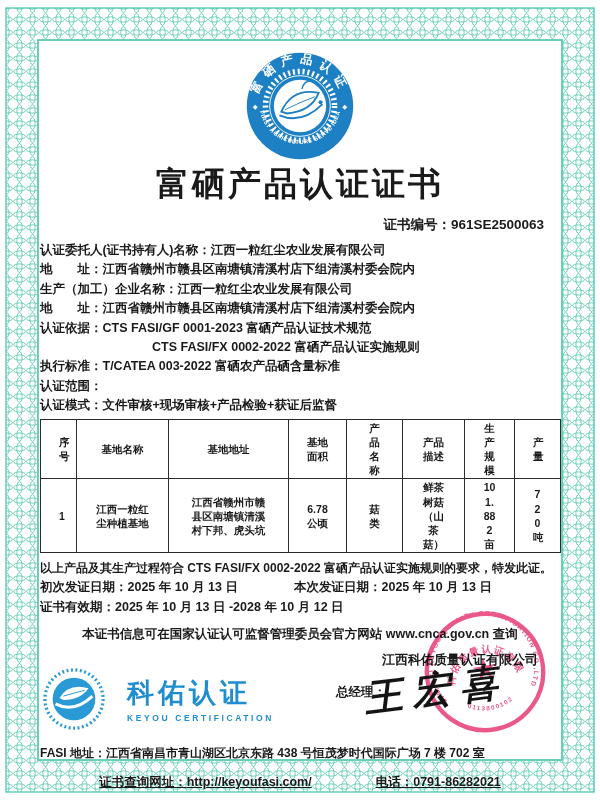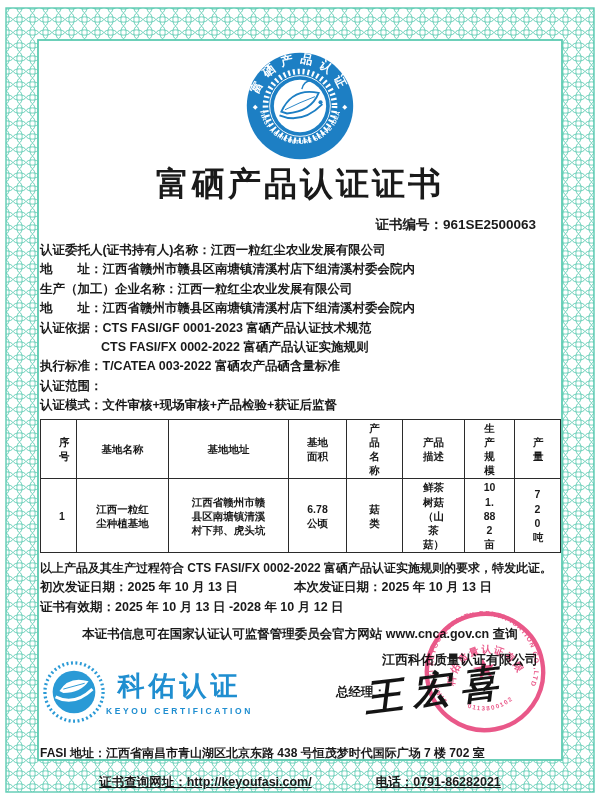--- a/index.html
+++ b/index.html
@@ -11,7 +11,7 @@
   .content{position:absolute;left:40px;top:40px;width:520px;height:720px;z-index:2;}
   .emblem{display:block;margin:10px auto 0;}
   .title{text-align:center;font-size:33px;font-weight:800;letter-spacing:3px;}
-  .certno{ text-align:right;padding-right:24px;font-size:13.5px;font-weight:700;margin-top:9px;}
+  .certno{ text-align:right;padding-right:16px;font-size:13.5px;font-weight:700;margin-top:9px;}
   .fields{margin-top:7px;font-size:12.5px;font-weight:700;}
   .field{line-height:19.4px;white-space:nowrap;}
   .field.indent{padding-left:61px;}

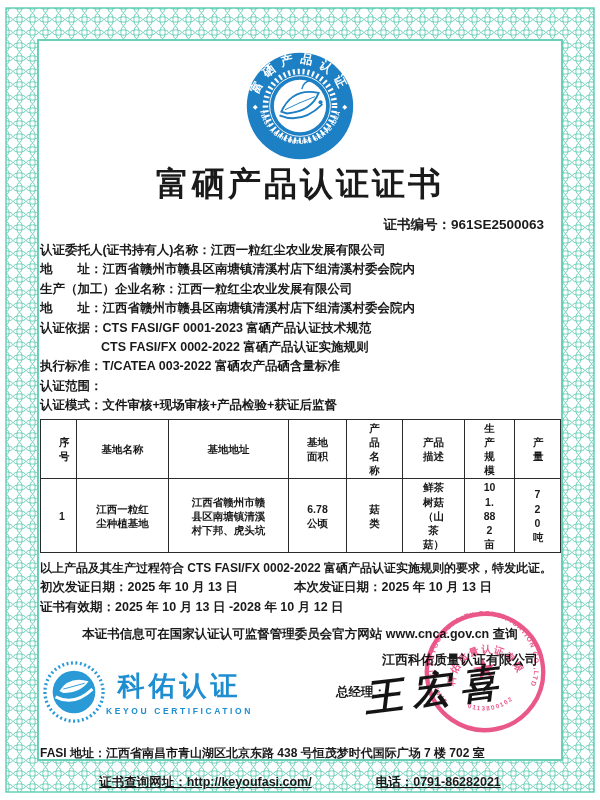--- a/index.html
+++ b/index.html
@@ -14,7 +14,7 @@
   .certno{ text-align:right;padding-right:16px;font-size:13.5px;font-weight:700;margin-top:9px;}
   .fields{margin-top:7px;font-size:12.5px;font-weight:700;}
   .field{line-height:19.4px;white-space:nowrap;}
-  .field.indent{padding-left:61px;}
+  .field.indent{padding-left:112px;}
   table{width:100%;border-collapse:collapse;margin-top:3px;font-size:10.5px;font-weight:700;table-layout:fixed;}
   th,td{border:1.3px solid #2b2b2b;text-align:center;padding:1px 18px;line-height:1.35;word-break:break-all;}
   th{height:18px;font-weight:700;}

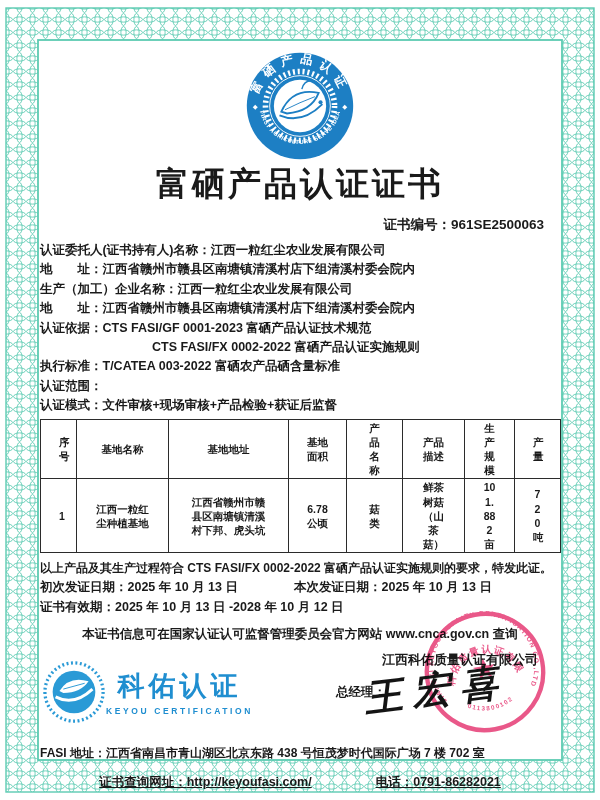--- a/index.html
+++ b/index.html
@@ -24,7 +24,7 @@
   .dates-row .gap{width:56px;}
   .notice{text-align:center;margin-top:9px;font-size:12.5px;font-weight:700;}
   .issuer{position:relative;height:92px;margin-top:8px;}
-  .keyou-logo{position:absolute;left:2px;top:9px;display:flex;align-items:center;gap:0;z-index:3;text-align:center;}
+  .keyou-logo{position:absolute;left:2px;top:16px;display:flex;align-items:center;gap:21px;z-index:3;}
   .keyou-text .cn{font-size:27px;font-weight:800;letter-spacing:4px;color:#1f8ed0;}
   .keyou-text .en{font-size:8.5px;letter-spacing:2.6px;color:#1f8ed0;font-weight:700;margin-top:2px;}
   .company{position:absolute;right:22px;top:0;font-size:13px;font-weight:700;z-index:4;}

